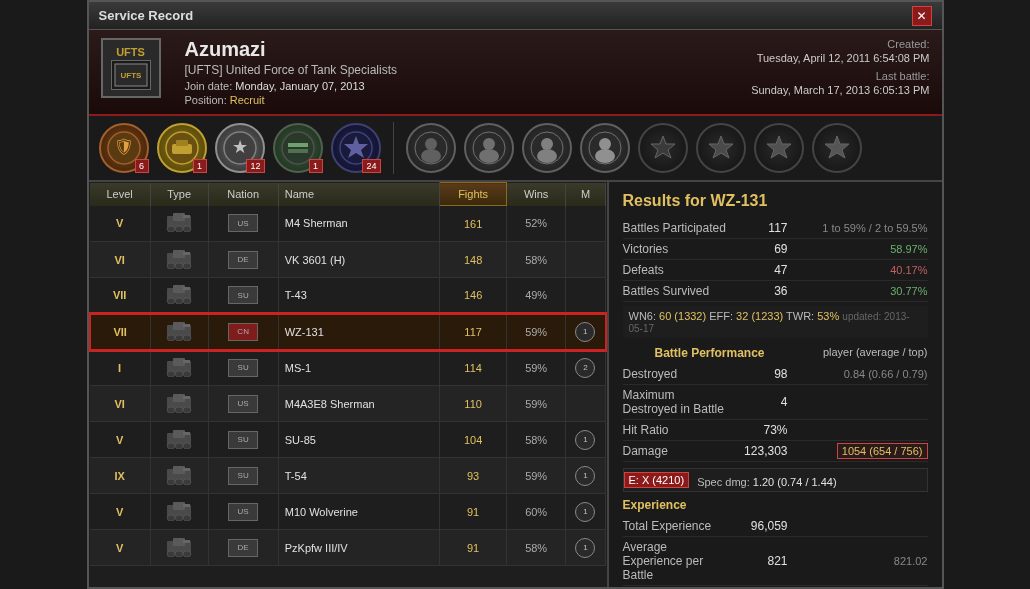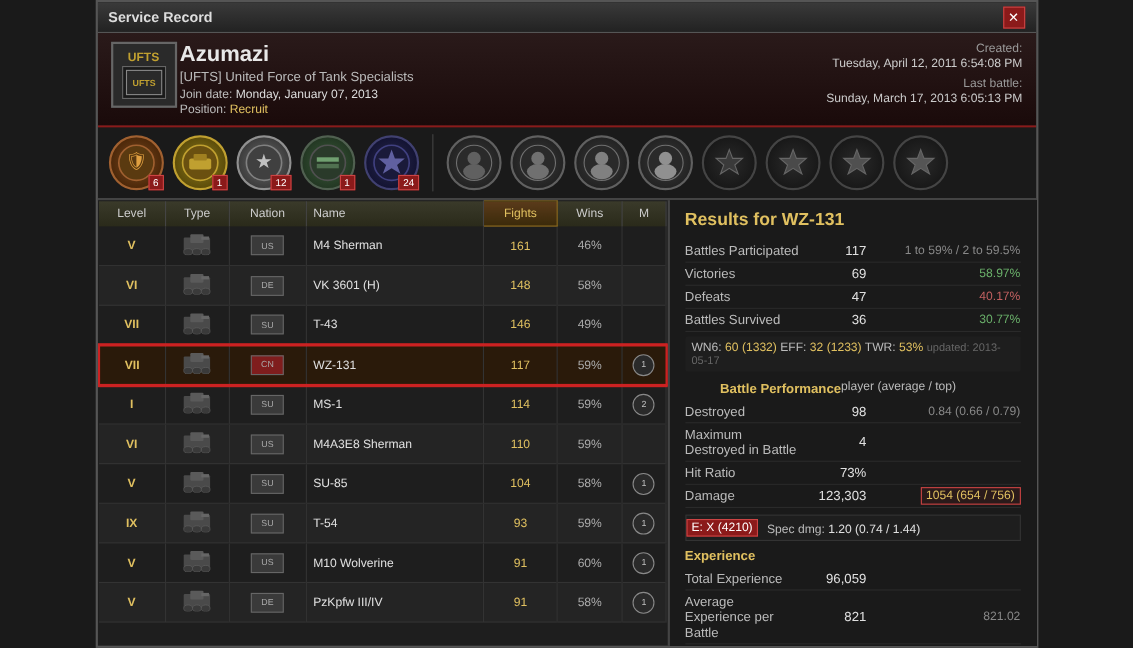--- a/index.html
+++ b/index.html
@@ -60,7 +60,7 @@
       display: flex;
       align-items: center;
       justify-content: center;
-      margin-right: 3px;
+      margin-right: 24px;
       font-size: 10px;
       color: #aaa;
       font-weight: bold;

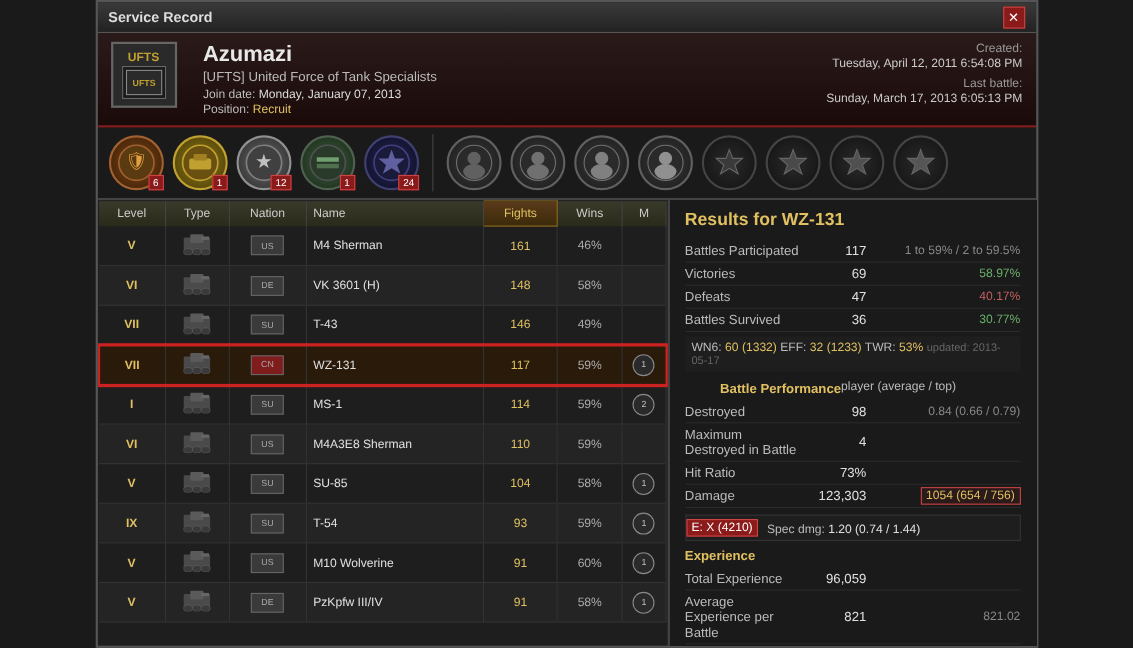--- a/index.html
+++ b/index.html
@@ -472,7 +472,7 @@
     </td>
     <td style="text-align:left;color:#e0e0e0;font-size:11px;padding:4px 6px;">M4 Sherman</td>
     <td style="text-align:center;color:#e0c060;font-size:11px;padding:4px 6px;">161</td>
-    <td style="text-align:center;color:#aaa;font-size:11px;padding:4px 6px;">46%</td>
+    <td style="text-align:center;color:#aaa;font-size:11px;padding:4px 6px;">52%</td>
     <td style="text-align:center;padding:4px 2px;"></td>
   </tr>
             <tr style="background: rgb(36, 36, 36); border-bottom: 1px solid rgb(51, 51, 51);">

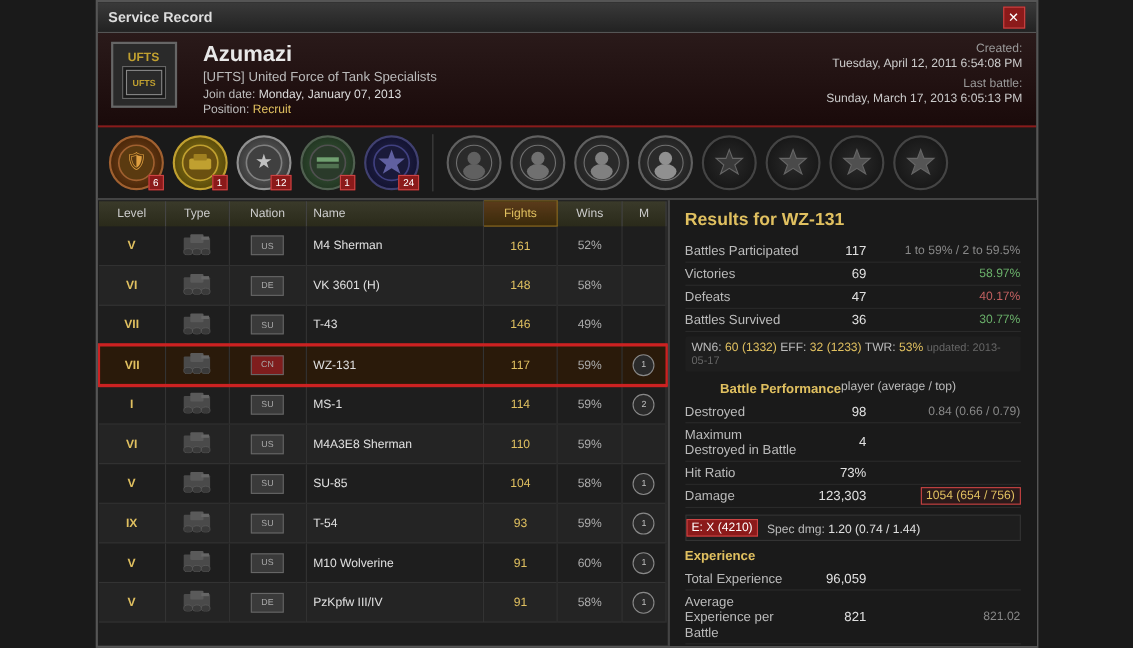--- a/index.html
+++ b/index.html
@@ -210,7 +210,7 @@
       font-weight: bold;
       margin: 8px 0 4px;
       display: flex;
-      justify-content: flex-start;
+      justify-content: space-between;
       padding-left: 32px;
     }
     .section-title .player-avg { color: #bbb; font-size: 11px; font-weight: normal; }

